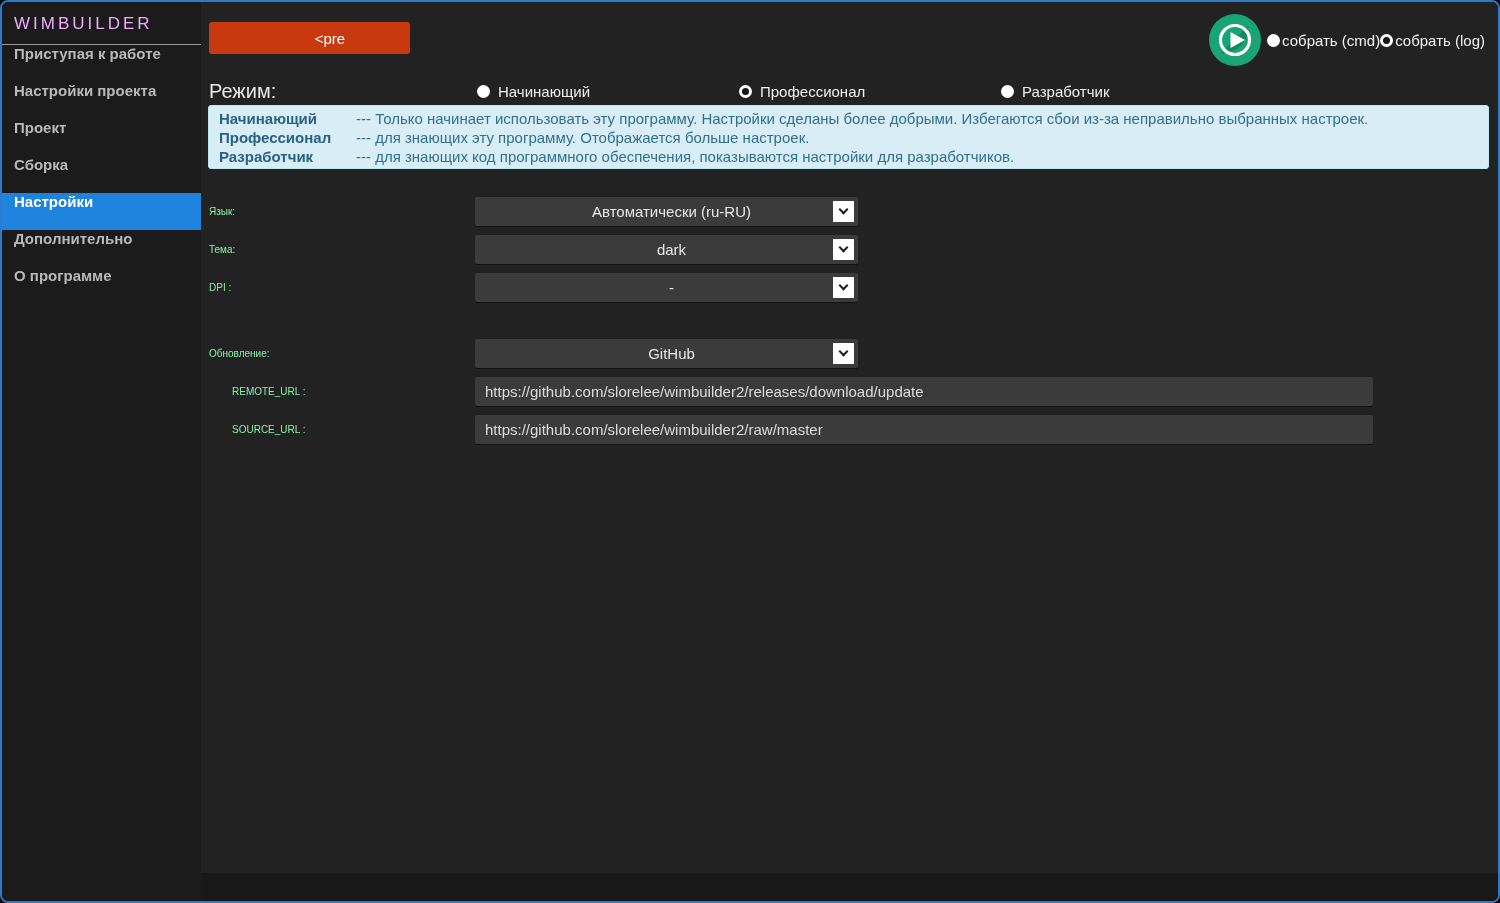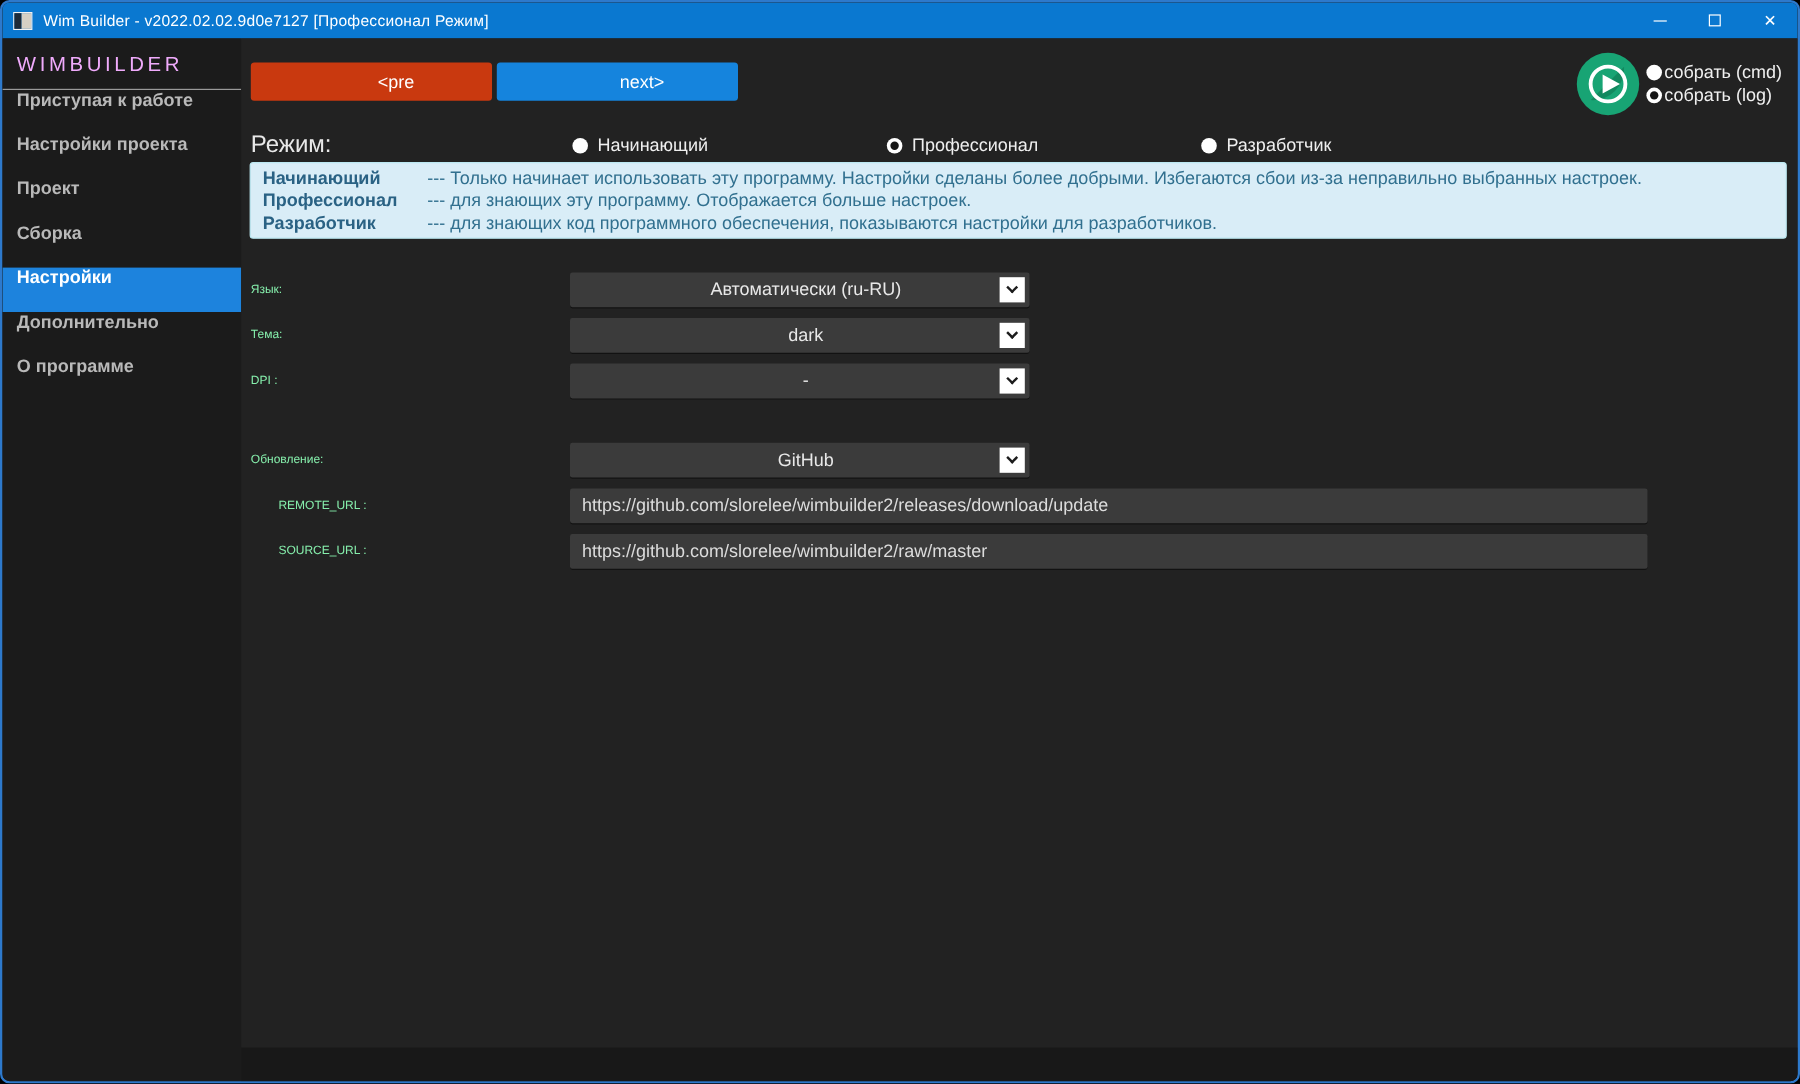--- a/index.html
+++ b/index.html
@@ -103,22 +103,6 @@
 
 <div class="window">
 
-  <div class="titlebar">
-    <span class="app-icon">
-      <span class="ic-left"></span>
-      <span class="ic-right"></span>
-    </span>
-    <span class="title-text">Wim Builder - v2022.02.02.9d0e7127 [Профессионал Режим]</span>
-    <span class="win-btn">
-      <span class="glyph-min"></span>
-    </span>
-    <span class="win-btn">
-      <span class="glyph-max"></span>
-    </span>
-    <span class="win-btn">
-      <span class="glyph-close">✕</span>
-    </span>
-  </div>
 
   <div class="body">
 

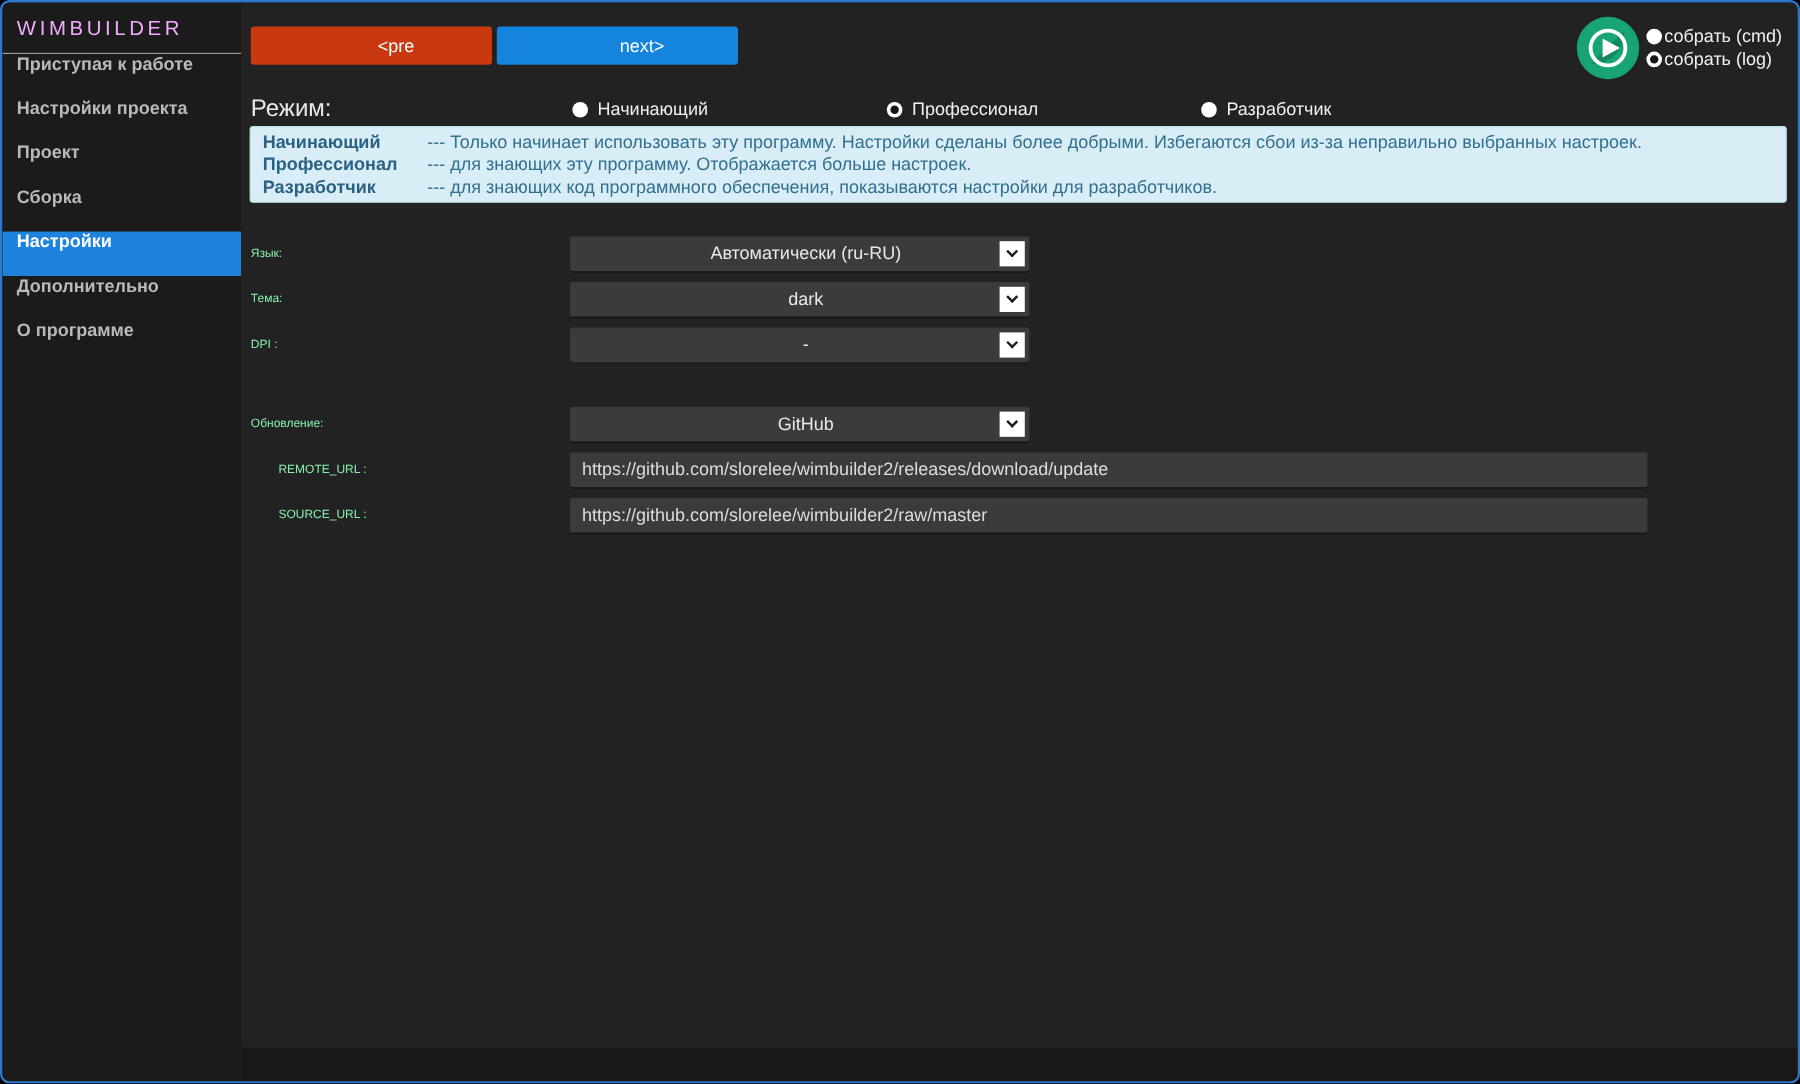--- a/index.html
+++ b/index.html
@@ -135,7 +135,6 @@
 
       <div class="nav-buttons">
         <button class="btn btn-prev">&lt;pre</button>
-        <button class="btn btn-next">next&gt;</button>
       </div>
 
       <div class="run-cluster">

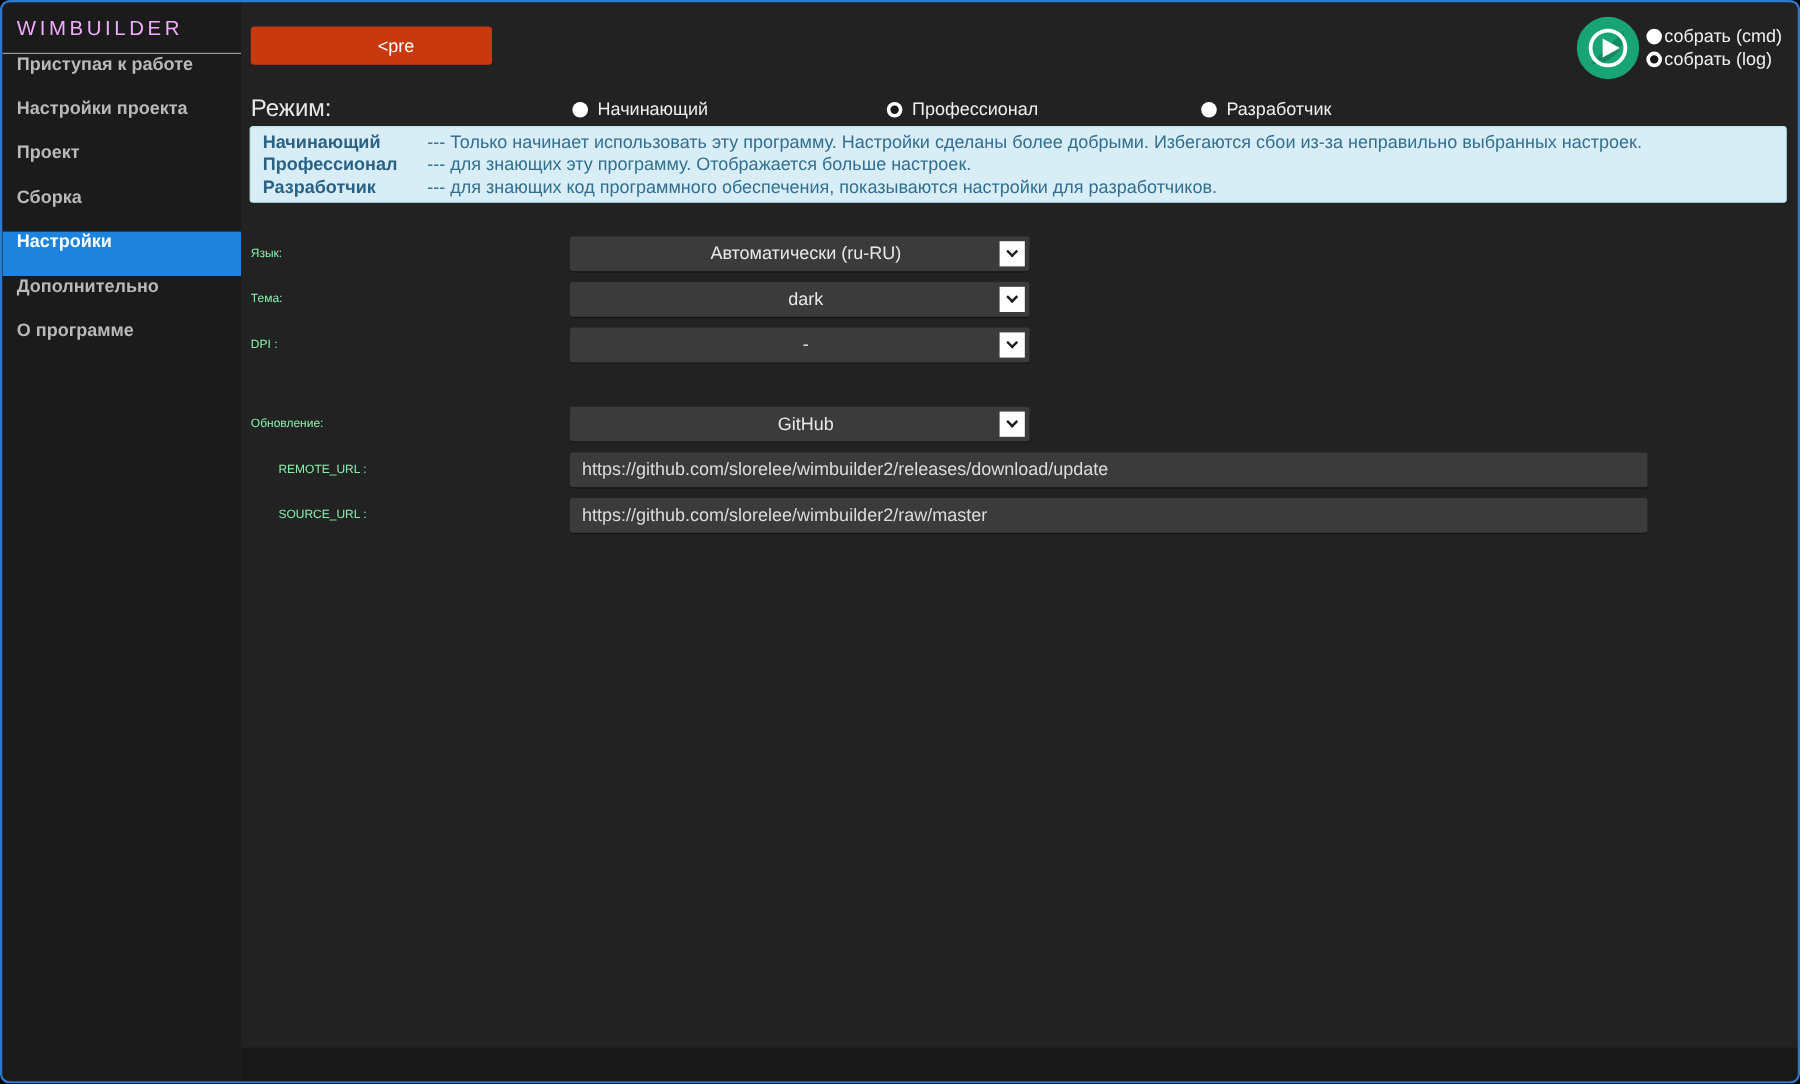--- a/index.html
+++ b/index.html
@@ -52,7 +52,7 @@
   
   .run-cluster { position:absolute; right:13px; top:11px; display:flex; align-items:center; }
   .play-btn { width:54px; height:54px; margin-right:5px; cursor:pointer; flex:0 0 auto; }
-  .run-options { display:flex; flex-direction:column; }
+  .run-options { display:flex; }
   .run-option { display:flex; align-items:center; height:19px; color:#f0f0f0; font-size:15px;
     cursor:pointer; }
   .run-option .radio { margin-right:2px; }

